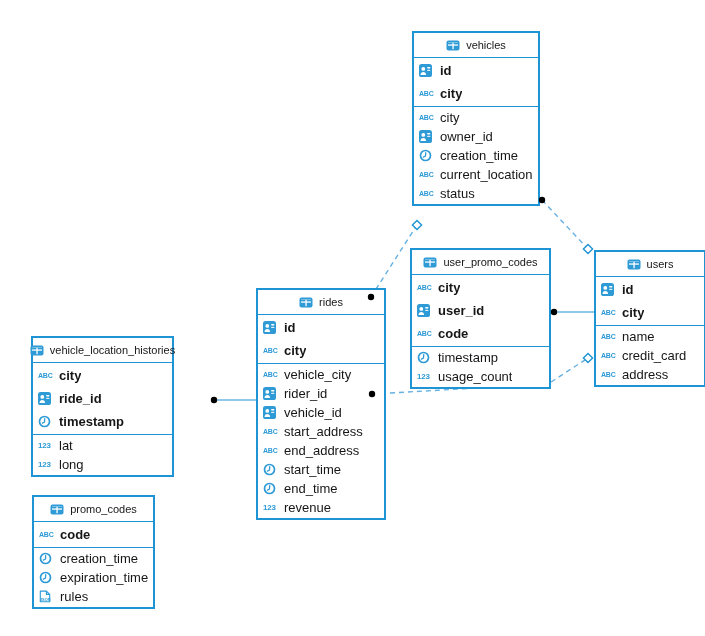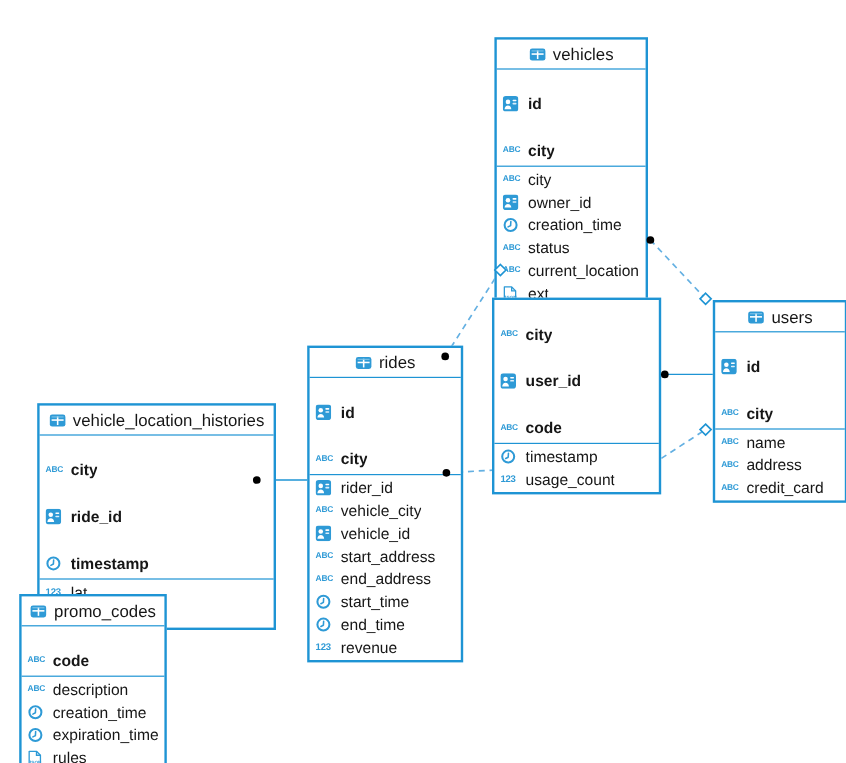--- a/index.html
+++ b/index.html
@@ -27,7 +27,7 @@
     height:24px;border-bottom:1px solid var(--accent);
     white-space:nowrap;color:var(--text);
   }
-  .tbl-header .tname{font-size:14px;}
+  .tbl-header .tname{font-size:11px;}
   .section{padding:1px 0;}
   .col-section{border-top:1px solid var(--accent);}
   .row{display:flex;align-items:center;padding-left:5px;white-space:nowrap;}

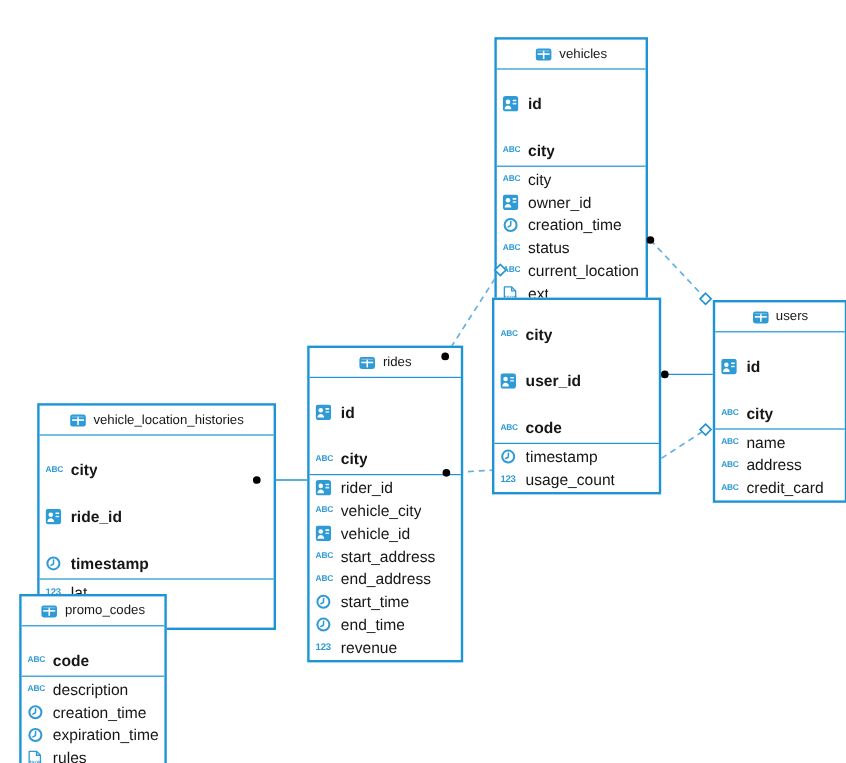--- a/index.html
+++ b/index.html
@@ -31,7 +31,7 @@
   .section{padding:1px 0;}
   .col-section{border-top:1px solid var(--accent);}
   .row{display:flex;align-items:center;padding-left:5px;white-space:nowrap;}
-  .pk-section .row{height:23px;font-weight:700;margin-top:16px;}
+  .pk-section .row{height:23px;font-weight:700;}
   .col-section .row{height:19px;font-weight:400;}
   .cicon{width:21px;display:inline-flex;align-items:center;flex:0 0 21px;}
   .txt-icon{font-size:7px;font-weight:800;color:var(--icon-blue);letter-spacing:-0.2px;line-height:1;}

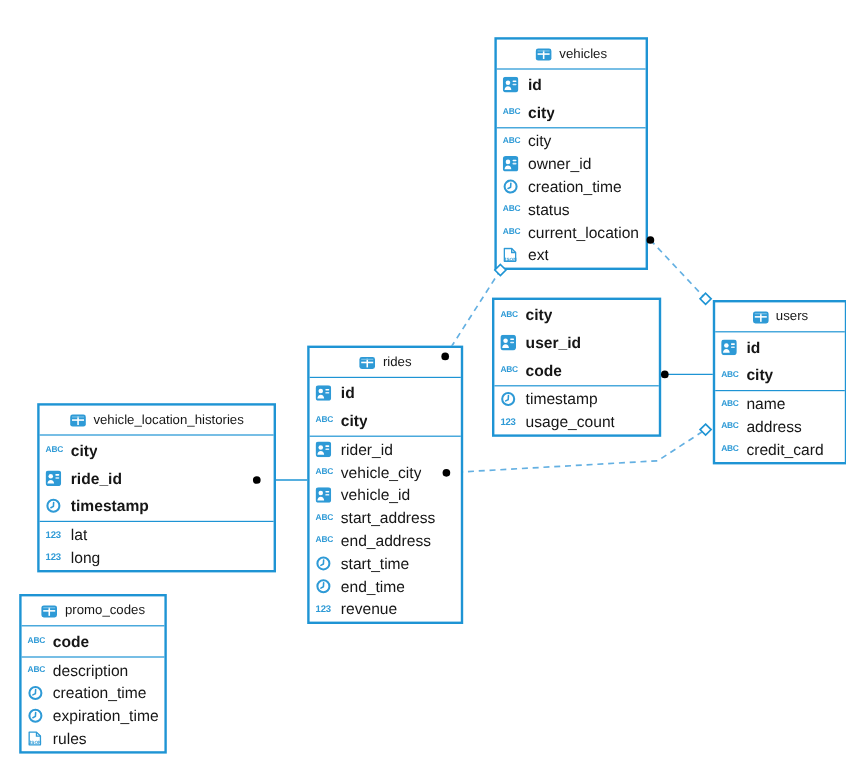--- a/index.html
+++ b/index.html
@@ -114,13 +114,13 @@
           <span class="cicon">
             <span class="txt-icon">ABC</span>
           </span>
+          <span class="cname">current_location</span>
+        </div>
+        <div class="row">
+          <span class="cicon">
+            <span class="txt-icon">ABC</span>
+          </span>
           <span class="cname">status</span>
-        </div>
-        <div class="row">
-          <span class="cicon">
-            <span class="txt-icon">ABC</span>
-          </span>
-          <span class="cname">current_location</span>
         </div>
         <div class="row">
           <span class="cicon">

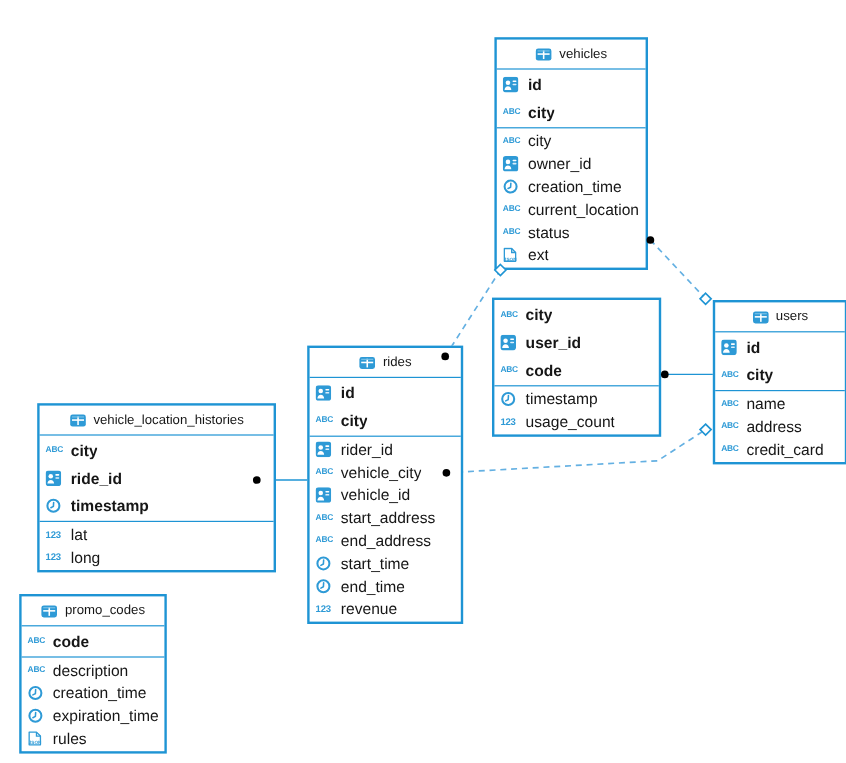--- a/index.html
+++ b/index.html
@@ -122,16 +122,6 @@
           </span>
           <span class="cname">status</span>
         </div>
-        <div class="row">
-          <span class="cicon">
-            <svg width="12" height="13" viewBox="0 0 12 13">
-              <path d="M1.3 1.1 h6.1 l3.3 3.3 v7.3 h-9.4 z" fill="#fff" stroke="#2e9ad6" stroke-width="1.1" stroke-linejoin="round"></path>
-              <path d="M7.4 1.1 v3.3 h3.3" fill="none" stroke="#2e9ad6" stroke-width="1.1"></path>
-              <text x="0.9" y="11.4" font-size="3.9" font-weight="700" fill="#2e9ad6" font-family="Liberation Sans,sans-serif">JSON</text>
-            </svg>
-          </span>
-          <span class="cname">ext</span>
-        </div>
       </div>
     </div>
     <div class="er-table" style="left: 410px; top: 248px; width: 141px;">

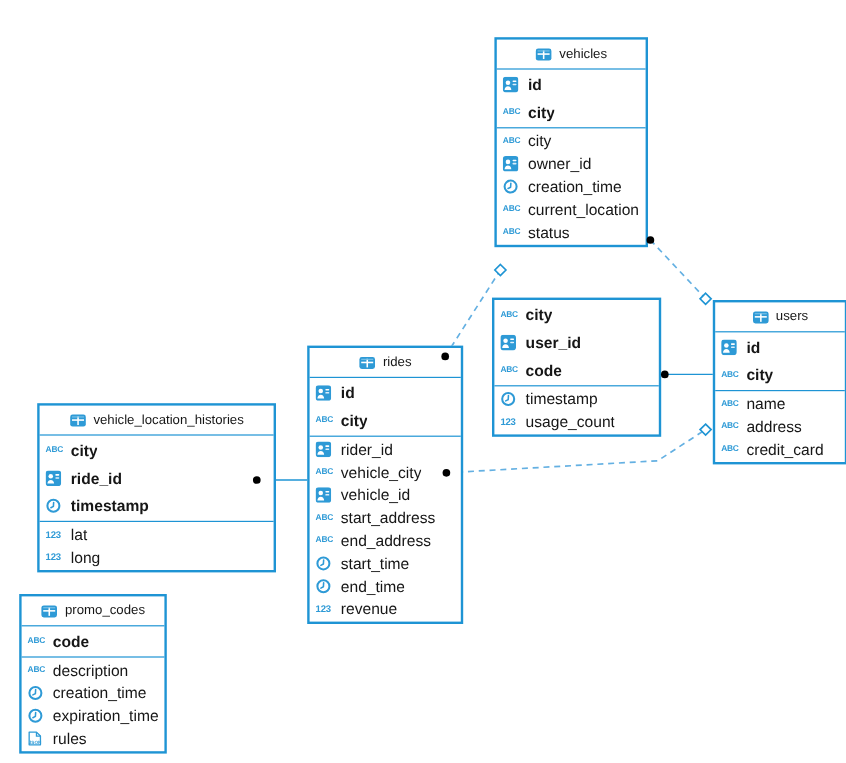--- a/index.html
+++ b/index.html
@@ -125,6 +125,17 @@
       </div>
     </div>
     <div class="er-table" style="left: 410px; top: 248px; width: 141px;">
+      <div class="tbl-header">
+        <span class="cicon" style="width: auto; flex: 0 0 auto;">
+          <svg width="14" height="11" viewBox="0 0 14 11">
+            <rect x="0.5" y="0.5" width="13" height="10" rx="2" fill="#2e9ad6"></rect>
+            <rect x="2" y="4.4" width="10" height="1.3" fill="#fff"></rect>
+            <rect x="6.4" y="2" width="1.3" height="7.2" fill="#fff"></rect>
+            <rect x="2" y="2" width="10" height="0.9" fill="#7cc3e8"></rect>
+          </svg>
+        </span>
+        <span class="tname">user_promo_codes</span>
+      </div>
       <div class="section pk-section">
         <div class="row">
           <span class="cicon">

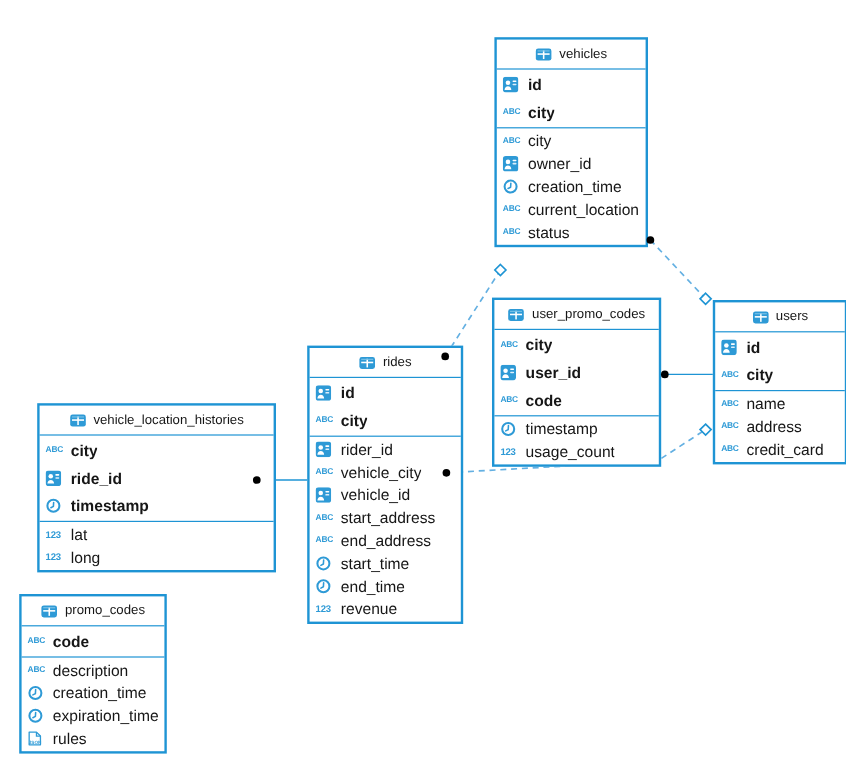--- a/index.html
+++ b/index.html
@@ -334,7 +334,7 @@
         </div>
       </div>
     </div>
-    <div class="er-table" style="left: 31px; top: 336px; width: 199px;">
+    <div class="er-table" style="left: 31px; top: 336px; width: 143px;">
       <div class="tbl-header">
         <span class="cicon" style="width: auto; flex: 0 0 auto;">
           <svg width="14" height="11" viewBox="0 0 14 11">

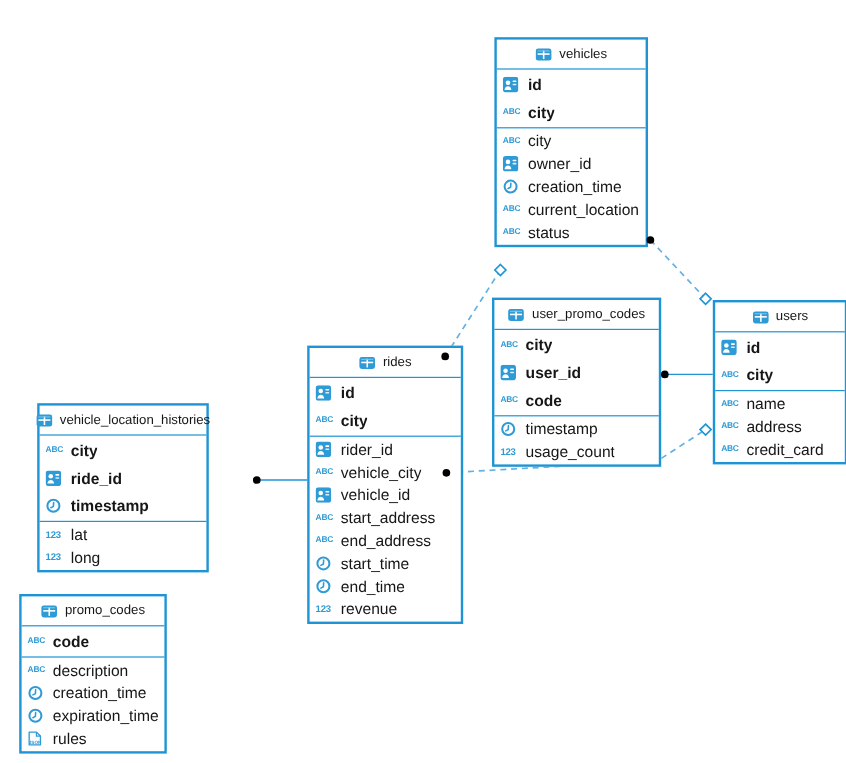--- a/index.html
+++ b/index.html
@@ -223,13 +223,13 @@
           <span class="cicon">
             <span class="txt-icon">ABC</span>
           </span>
+          <span class="cname">credit_card</span>
+        </div>
+        <div class="row">
+          <span class="cicon">
+            <span class="txt-icon">ABC</span>
+          </span>
           <span class="cname">address</span>
-        </div>
-        <div class="row">
-          <span class="cicon">
-            <span class="txt-icon">ABC</span>
-          </span>
-          <span class="cname">credit_card</span>
         </div>
       </div>
     </div>

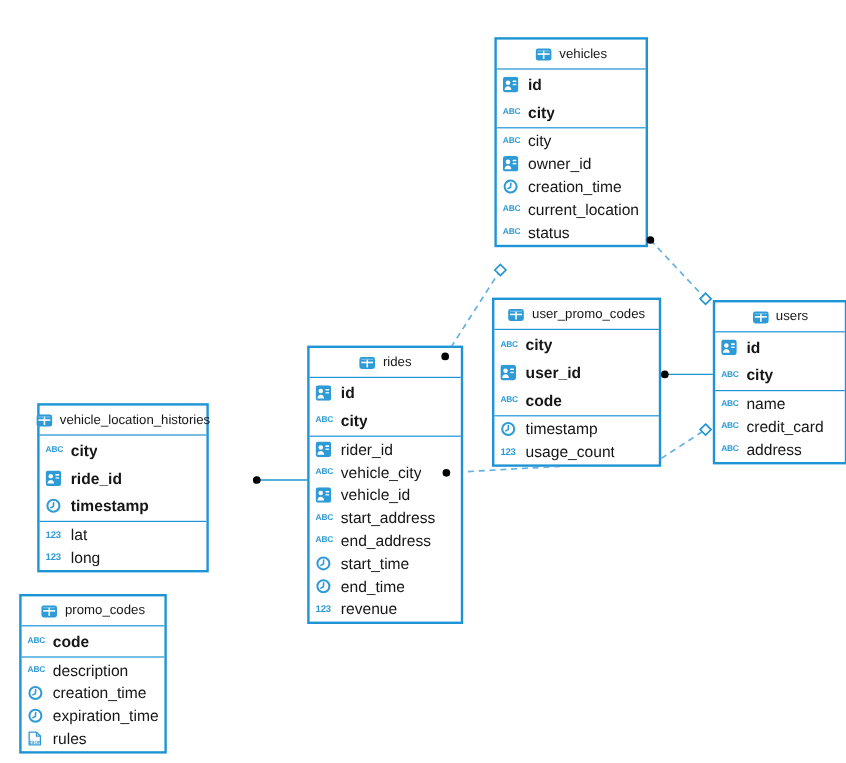--- a/index.html
+++ b/index.html
@@ -268,6 +268,12 @@
       <div class="section col-section">
         <div class="row">
           <span class="cicon">
+            <span class="txt-icon">ABC</span>
+          </span>
+          <span class="cname">vehicle_city</span>
+        </div>
+        <div class="row">
+          <span class="cicon">
             <svg width="13" height="13" viewBox="0 0 13 13">
               <rect width="13" height="13" rx="2.6" fill="#2e9ad6"></rect>
               <circle cx="4.3" cy="4.9" r="1.9" fill="#fff"></circle>
@@ -277,12 +283,6 @@
             </svg>
           </span>
           <span class="cname">rider_id</span>
-        </div>
-        <div class="row">
-          <span class="cicon">
-            <span class="txt-icon">ABC</span>
-          </span>
-          <span class="cname">vehicle_city</span>
         </div>
         <div class="row">
           <span class="cicon">

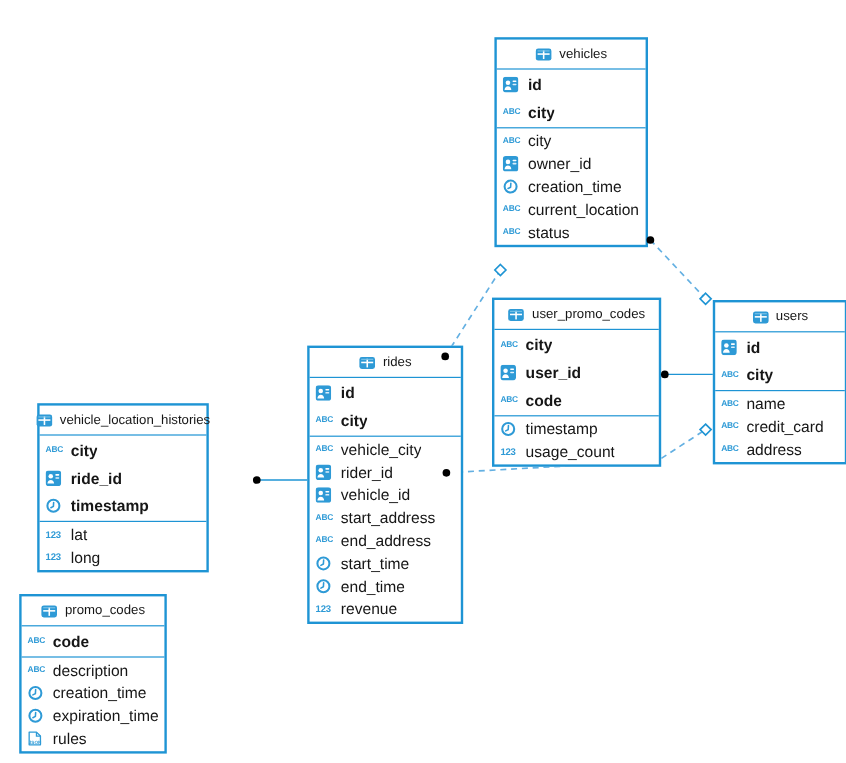--- a/index.html
+++ b/index.html
@@ -390,7 +390,7 @@
         </div>
       </div>
     </div>
-    <div class="er-table" style="left: 16px; top: 495px; width: 123px;">
+    <div class="er-table" style="left: 32px; top: 495px; width: 123px;">
       <div class="tbl-header">
         <span class="cicon" style="width: auto; flex: 0 0 auto;">
           <svg width="14" height="11" viewBox="0 0 14 11">

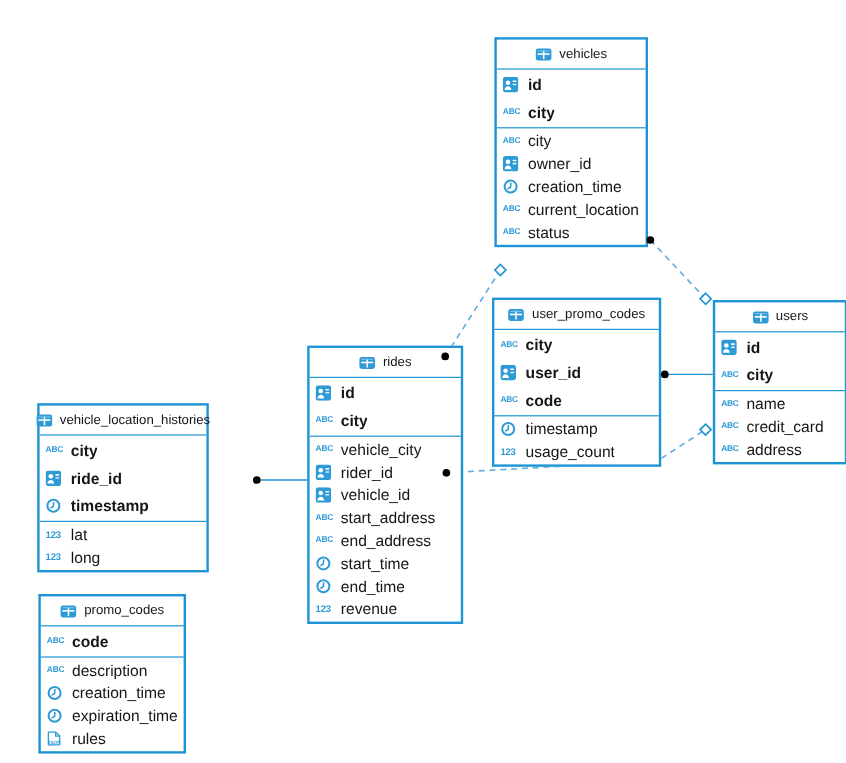--- a/index.html
+++ b/index.html
@@ -413,12 +413,6 @@
       <div class="section col-section">
         <div class="row">
           <span class="cicon">
-            <span class="txt-icon">ABC</span>
-          </span>
-          <span class="cname">description</span>
-        </div>
-        <div class="row">
-          <span class="cicon">
             <svg width="13" height="13" viewBox="0 0 13 13">
               <circle cx="6.5" cy="6.5" r="5" fill="#fff" stroke="#2e9ad6" stroke-width="1.7"></circle>
               <path d="M6.5 7 L6.7 3.7 M6.5 7 L4.4 8.1" stroke="#2e9ad6" stroke-width="1.3" stroke-linecap="round" fill="none"></path>

